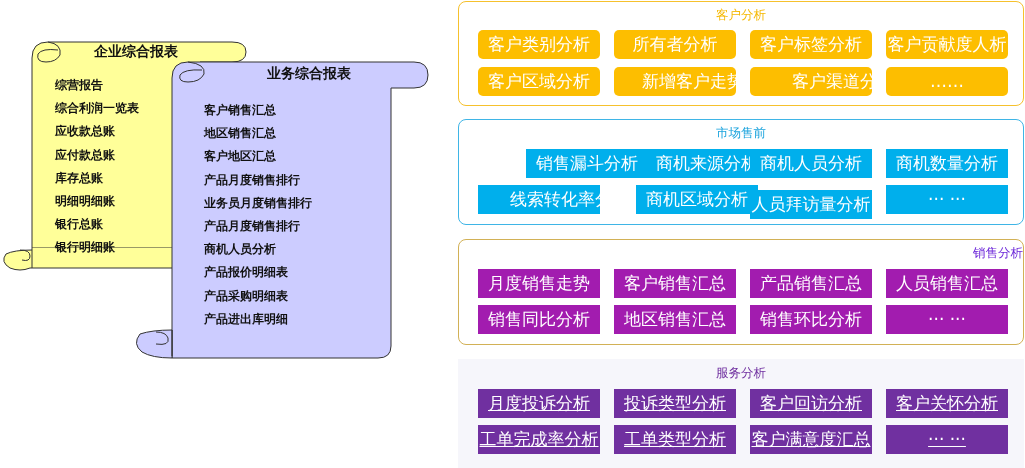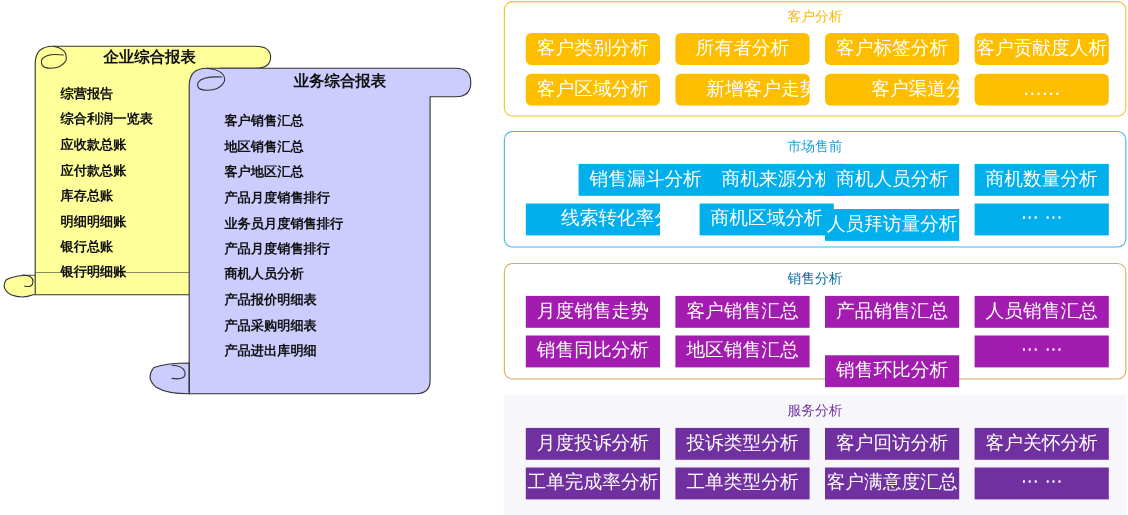--- a/index.html
+++ b/index.html
@@ -38,7 +38,7 @@
   #p-market .panel-title { color: #1aa3dd; }
   #p-market .tile { background: #00afec; }
   #p-sales { top: 239px; height: 106px; border: 1.5px solid #d2b156; }
-  #p-sales .panel-title { color: #0369a1; }
+  #p-sales .panel-title { color: #6d28d9; text-align: right; }
   #p-sales .tile { background: #a21caf; }
   #p-service { top: 359px; height: 109px; background: #f6f6fb; border-radius: 0; }
   #p-service .panel-title { color: #7030a0; }

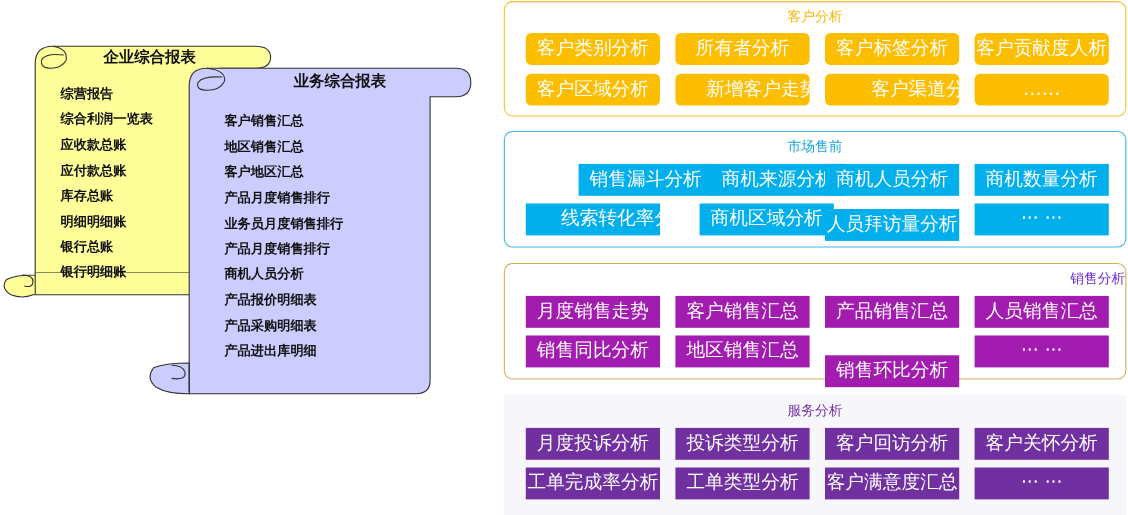--- a/index.html
+++ b/index.html
@@ -125,7 +125,7 @@
   <div class="tile" style="left:427px; top:29px;">人员销售汇总</div>
   <div class="tile" style="left:19px; top:65px;">销售同比分析</div>
   <div class="tile" style="left:155px; top:65px;">地区销售汇总</div>
-  <div class="tile" style="left:291px; top:65px;margin-top:18px;">销售环比分析</div>
+  <div class="tile" style="left:291px; top:65px;">销售环比分析</div>
   <div class="tile" style="left:427px; top:65px;">··· ···</div>
 </div>
 

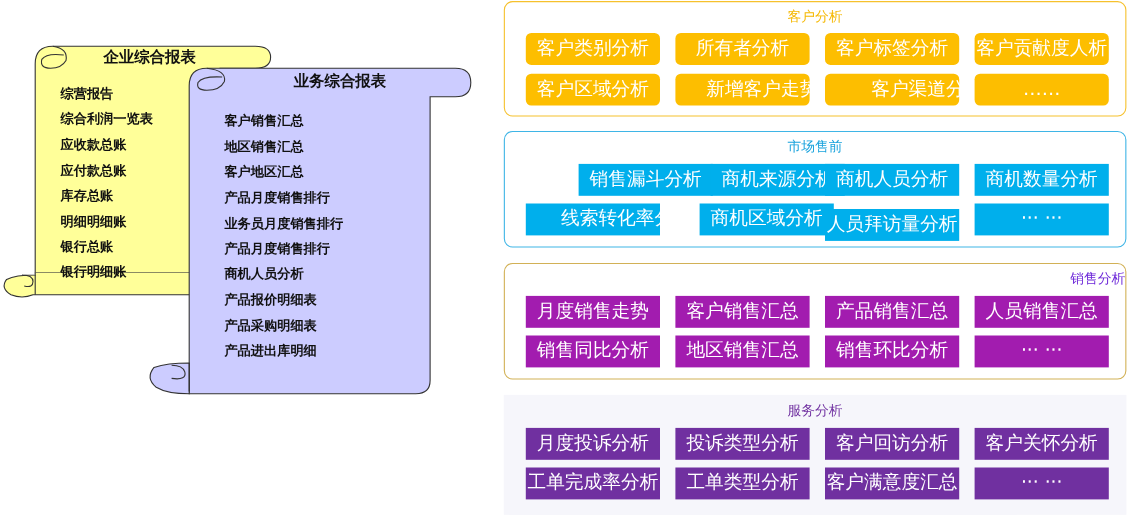--- a/index.html
+++ b/index.html
@@ -42,7 +42,7 @@
   #p-sales .tile { background: #a21caf; }
   #p-service { top: 359px; height: 109px; background: #f6f6fb; border-radius: 0; }
   #p-service .panel-title { color: #7030a0; }
-  #p-service .tile { background: #7030a0; }
+  #p-service .tile { background: #7030a0; text-decoration: underline; }
 </style>
 </head>
 <body>

